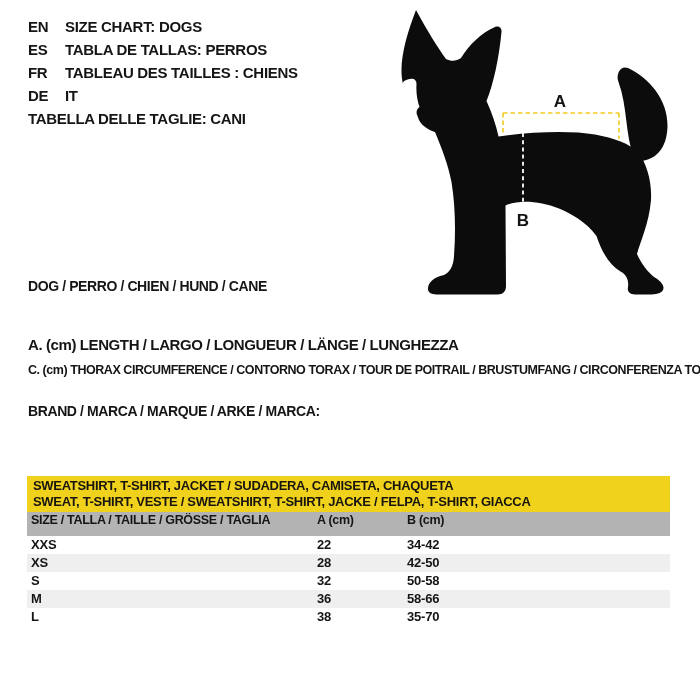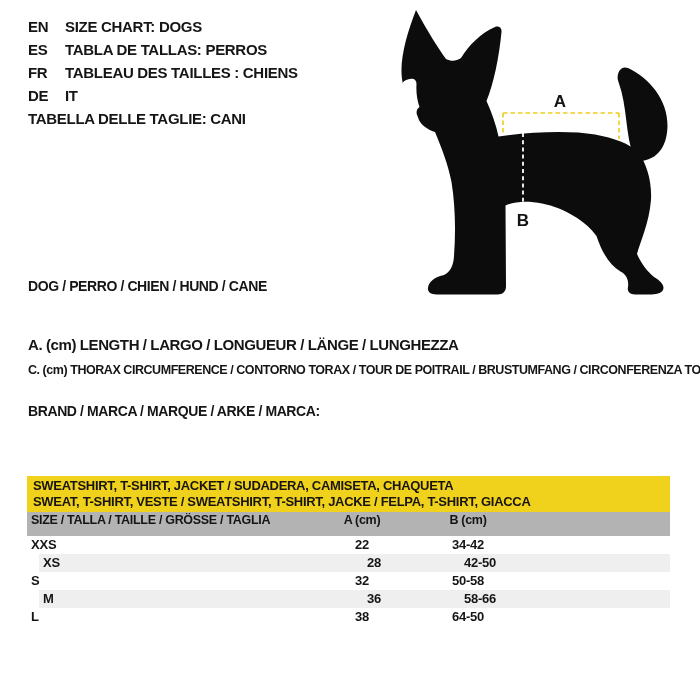--- a/index.html
+++ b/index.html
@@ -48,7 +48,7 @@
     white-space: nowrap;
   }
   .trow > div:first-child { padding-left: 4px; text-align: left; }
-  .trow > div:nth-child(2), .trow > div:nth-child(3) { text-align: center; }
+  .trow > div:nth-child(2), .trow > div:nth-child(3) { text-align: left; }
   .thead {
     background: #B3B3B3; font-weight: bold; font-size: 12.5px;
     line-height: 16px; height: 24px; letter-spacing: -0.3px;

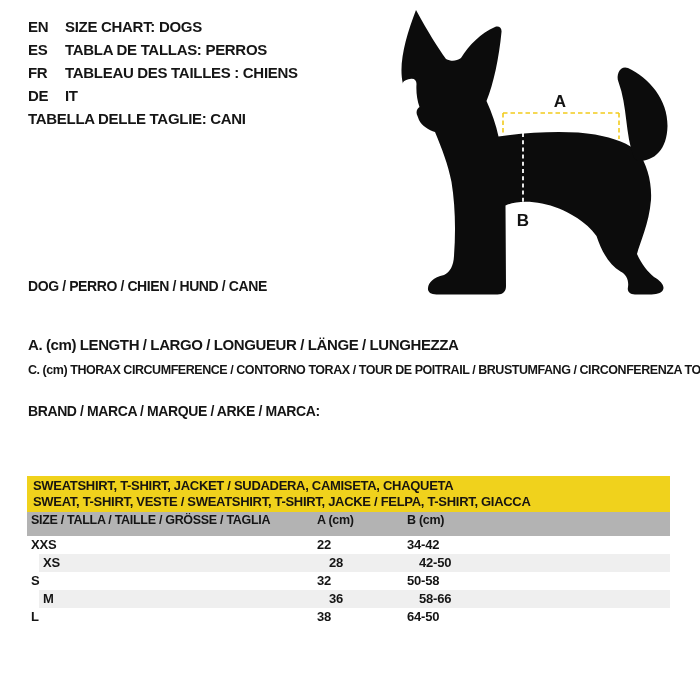--- a/index.html
+++ b/index.html
@@ -54,7 +54,7 @@
     line-height: 16px; height: 24px; letter-spacing: -0.3px;
   }
   .tdata { font-weight: bold; font-size: 13px; line-height: 18px; height: 18px; letter-spacing: -0.2px; }
-  .tdata.alt { background: #EFEFEF; margin-left: 12px; }
+  .tdata.alt { background: #EFEFEF; }
 </style>
 </head>
 <body>

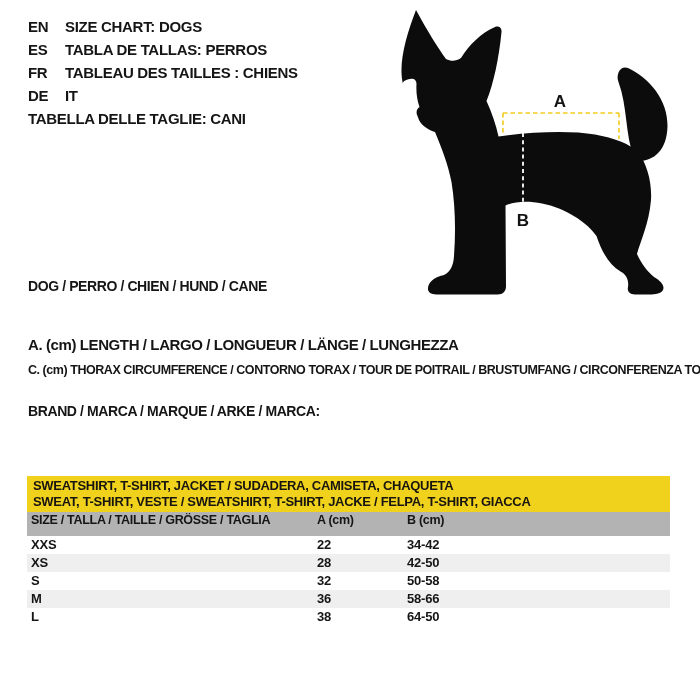--- a/index.html
+++ b/index.html
@@ -177,7 +177,7 @@
     <div class="trow tdata">
       <div>L</div>
       <div>38</div>
-      <div>64-50</div>
+      <div>35-70</div>
       <div></div>
     </div>
   </div>

